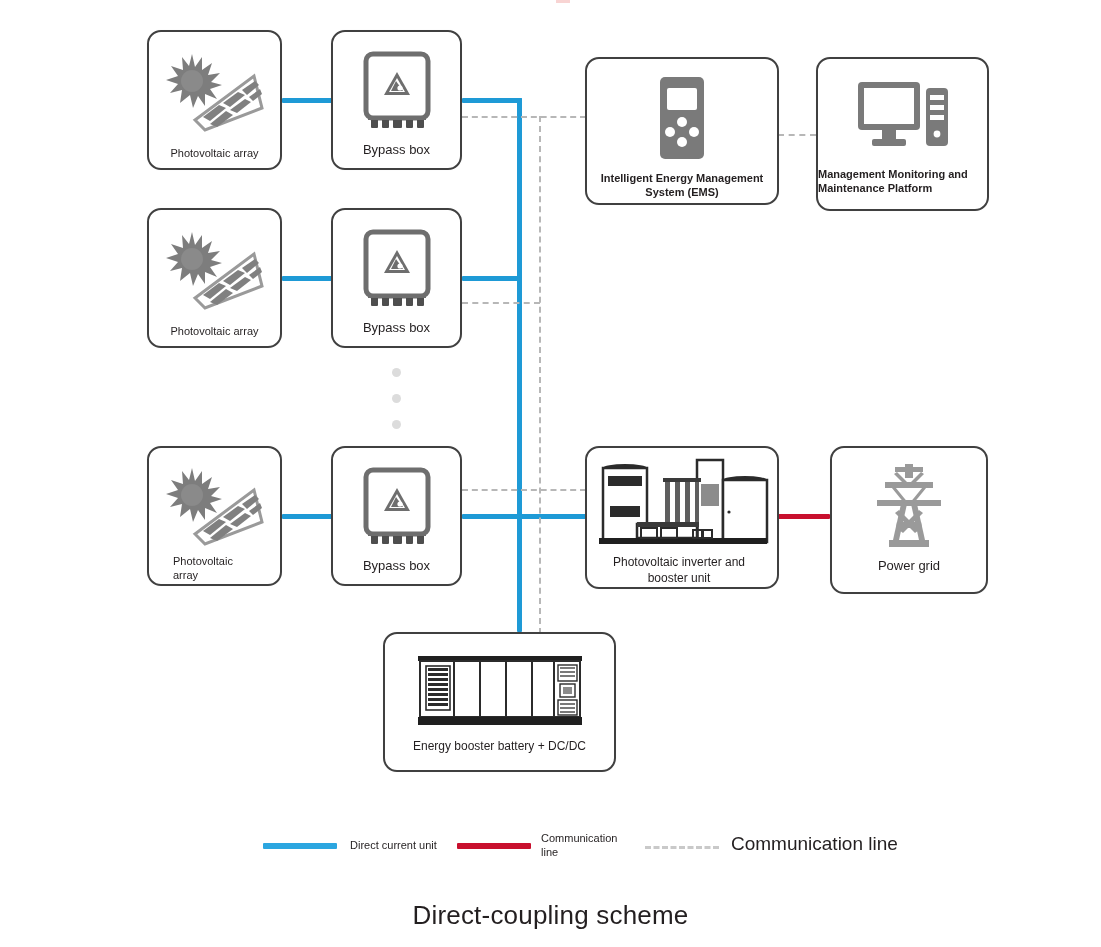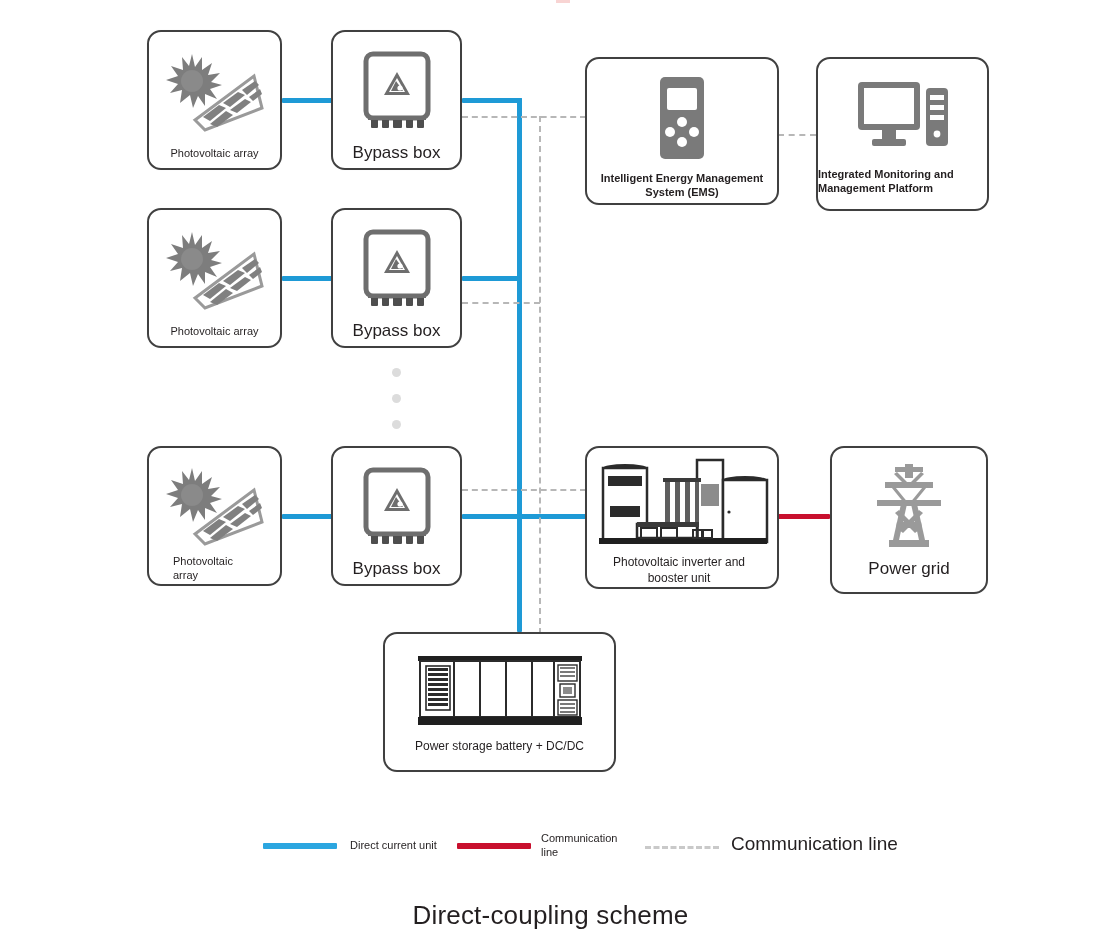--- a/index.html
+++ b/index.html
@@ -29,7 +29,7 @@
 
   .t-sm{font-size:11px;}
   .t-md{font-size:12px;text-align:center;}
-  .t-lg{font-size:17px;text-align:center;}
+  .t-lg{font-size:13px;text-align:center;}
 
   
   .dot{position:absolute;width:9px;height:9px;border-radius:50%;

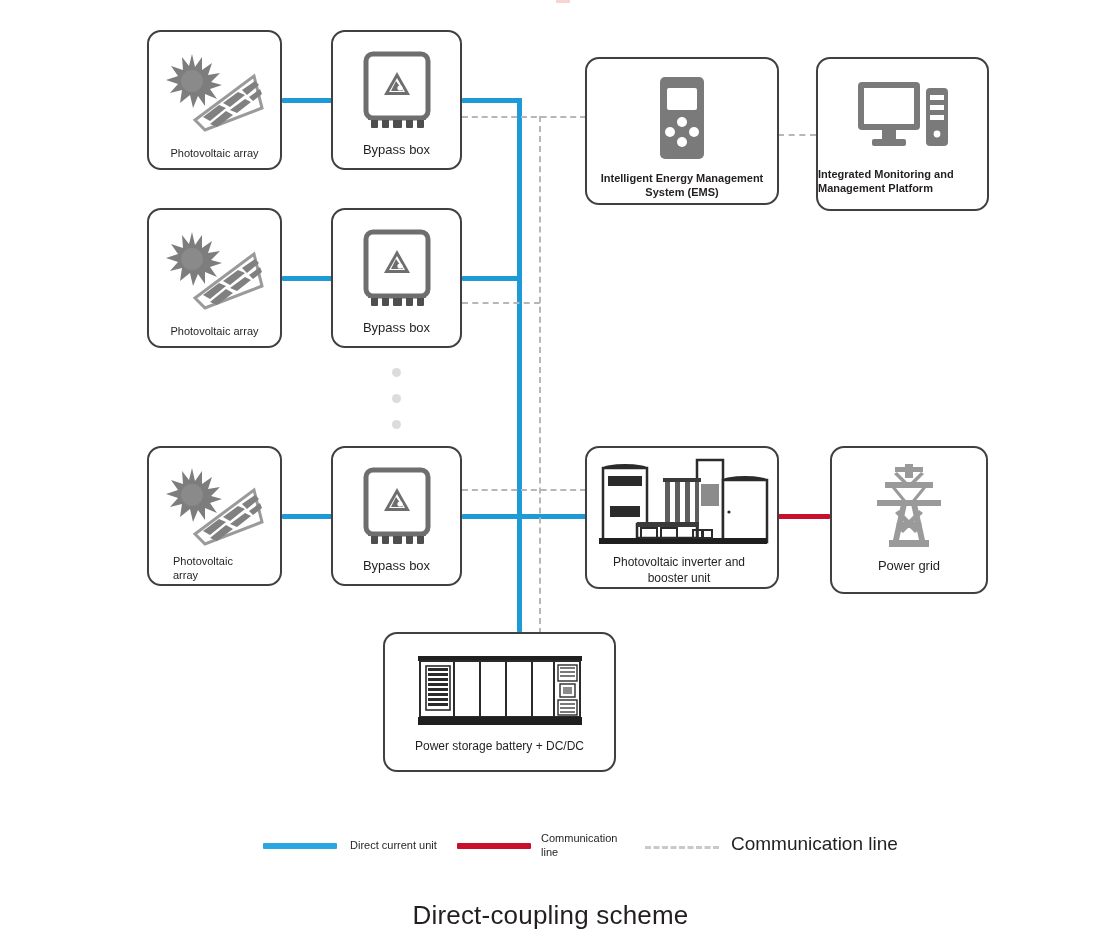--- a/index.html
+++ b/index.html
@@ -254,7 +254,7 @@
         </g>
       </svg>
     </div>
-    <div class="cap cap-left t-sm" style="top:108px;padding-left:0;padding-right:6px;font-weight:600;">Integrated Monitoring and Management Platform</div>
+    <div class="cap cap-left t-sm" style="top:108px;padding-left:0;padding-right:6px;font-weight:600;">Management Monitoring and Maintenance Platform</div>
   </div>
 
   <div class="node" style="left:585px;top:446px;width:194px;height:143px;">

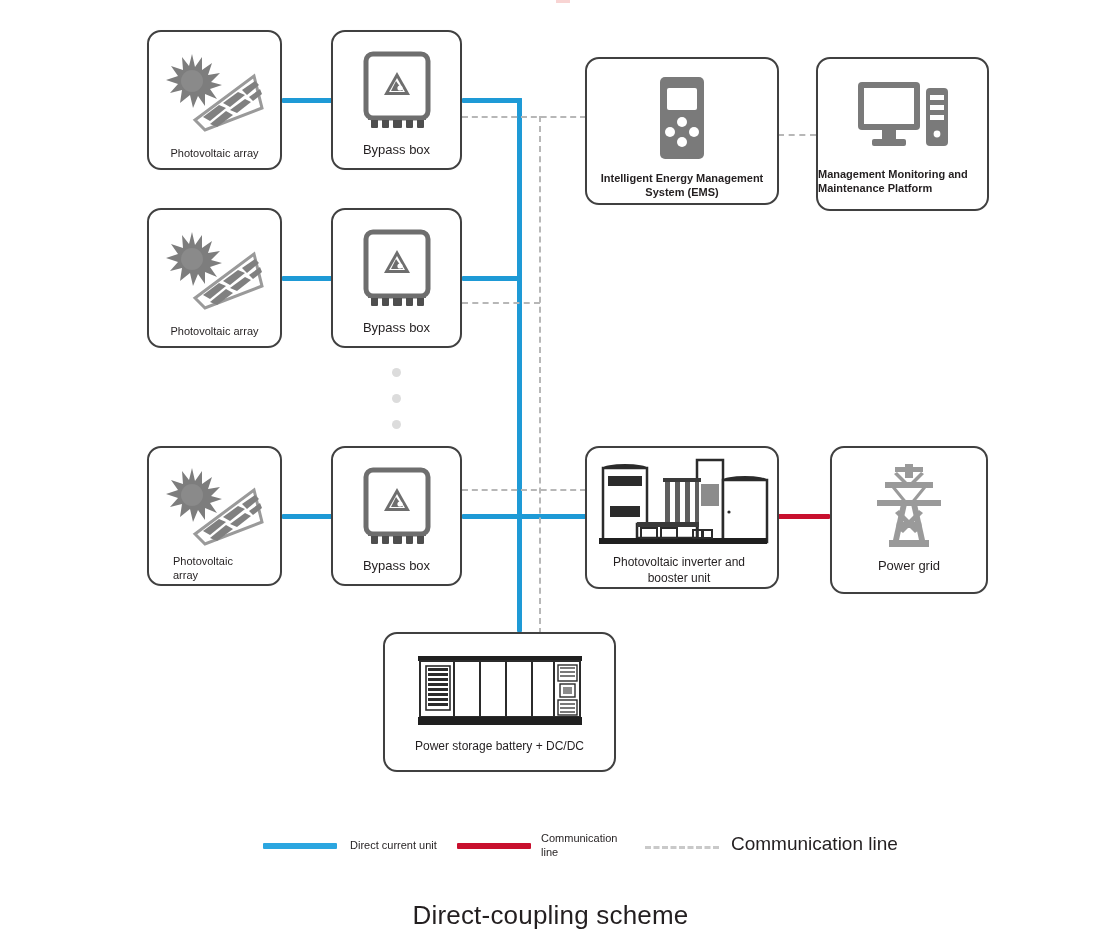--- a/index.html
+++ b/index.html
@@ -363,7 +363,7 @@
         <rect x="4" y="69" width="164" height="8" fill="#1f1f1f"></rect>
       </svg>
     </div>
-    <div class="cap cap-center t-md" style="top:105px;">Power storage battery + DC/DC</div>
+    <div class="cap cap-center t-md" style="top:105px;">Energy booster battery + DC/DC</div>
   </div>
 
   <div id="legend">

